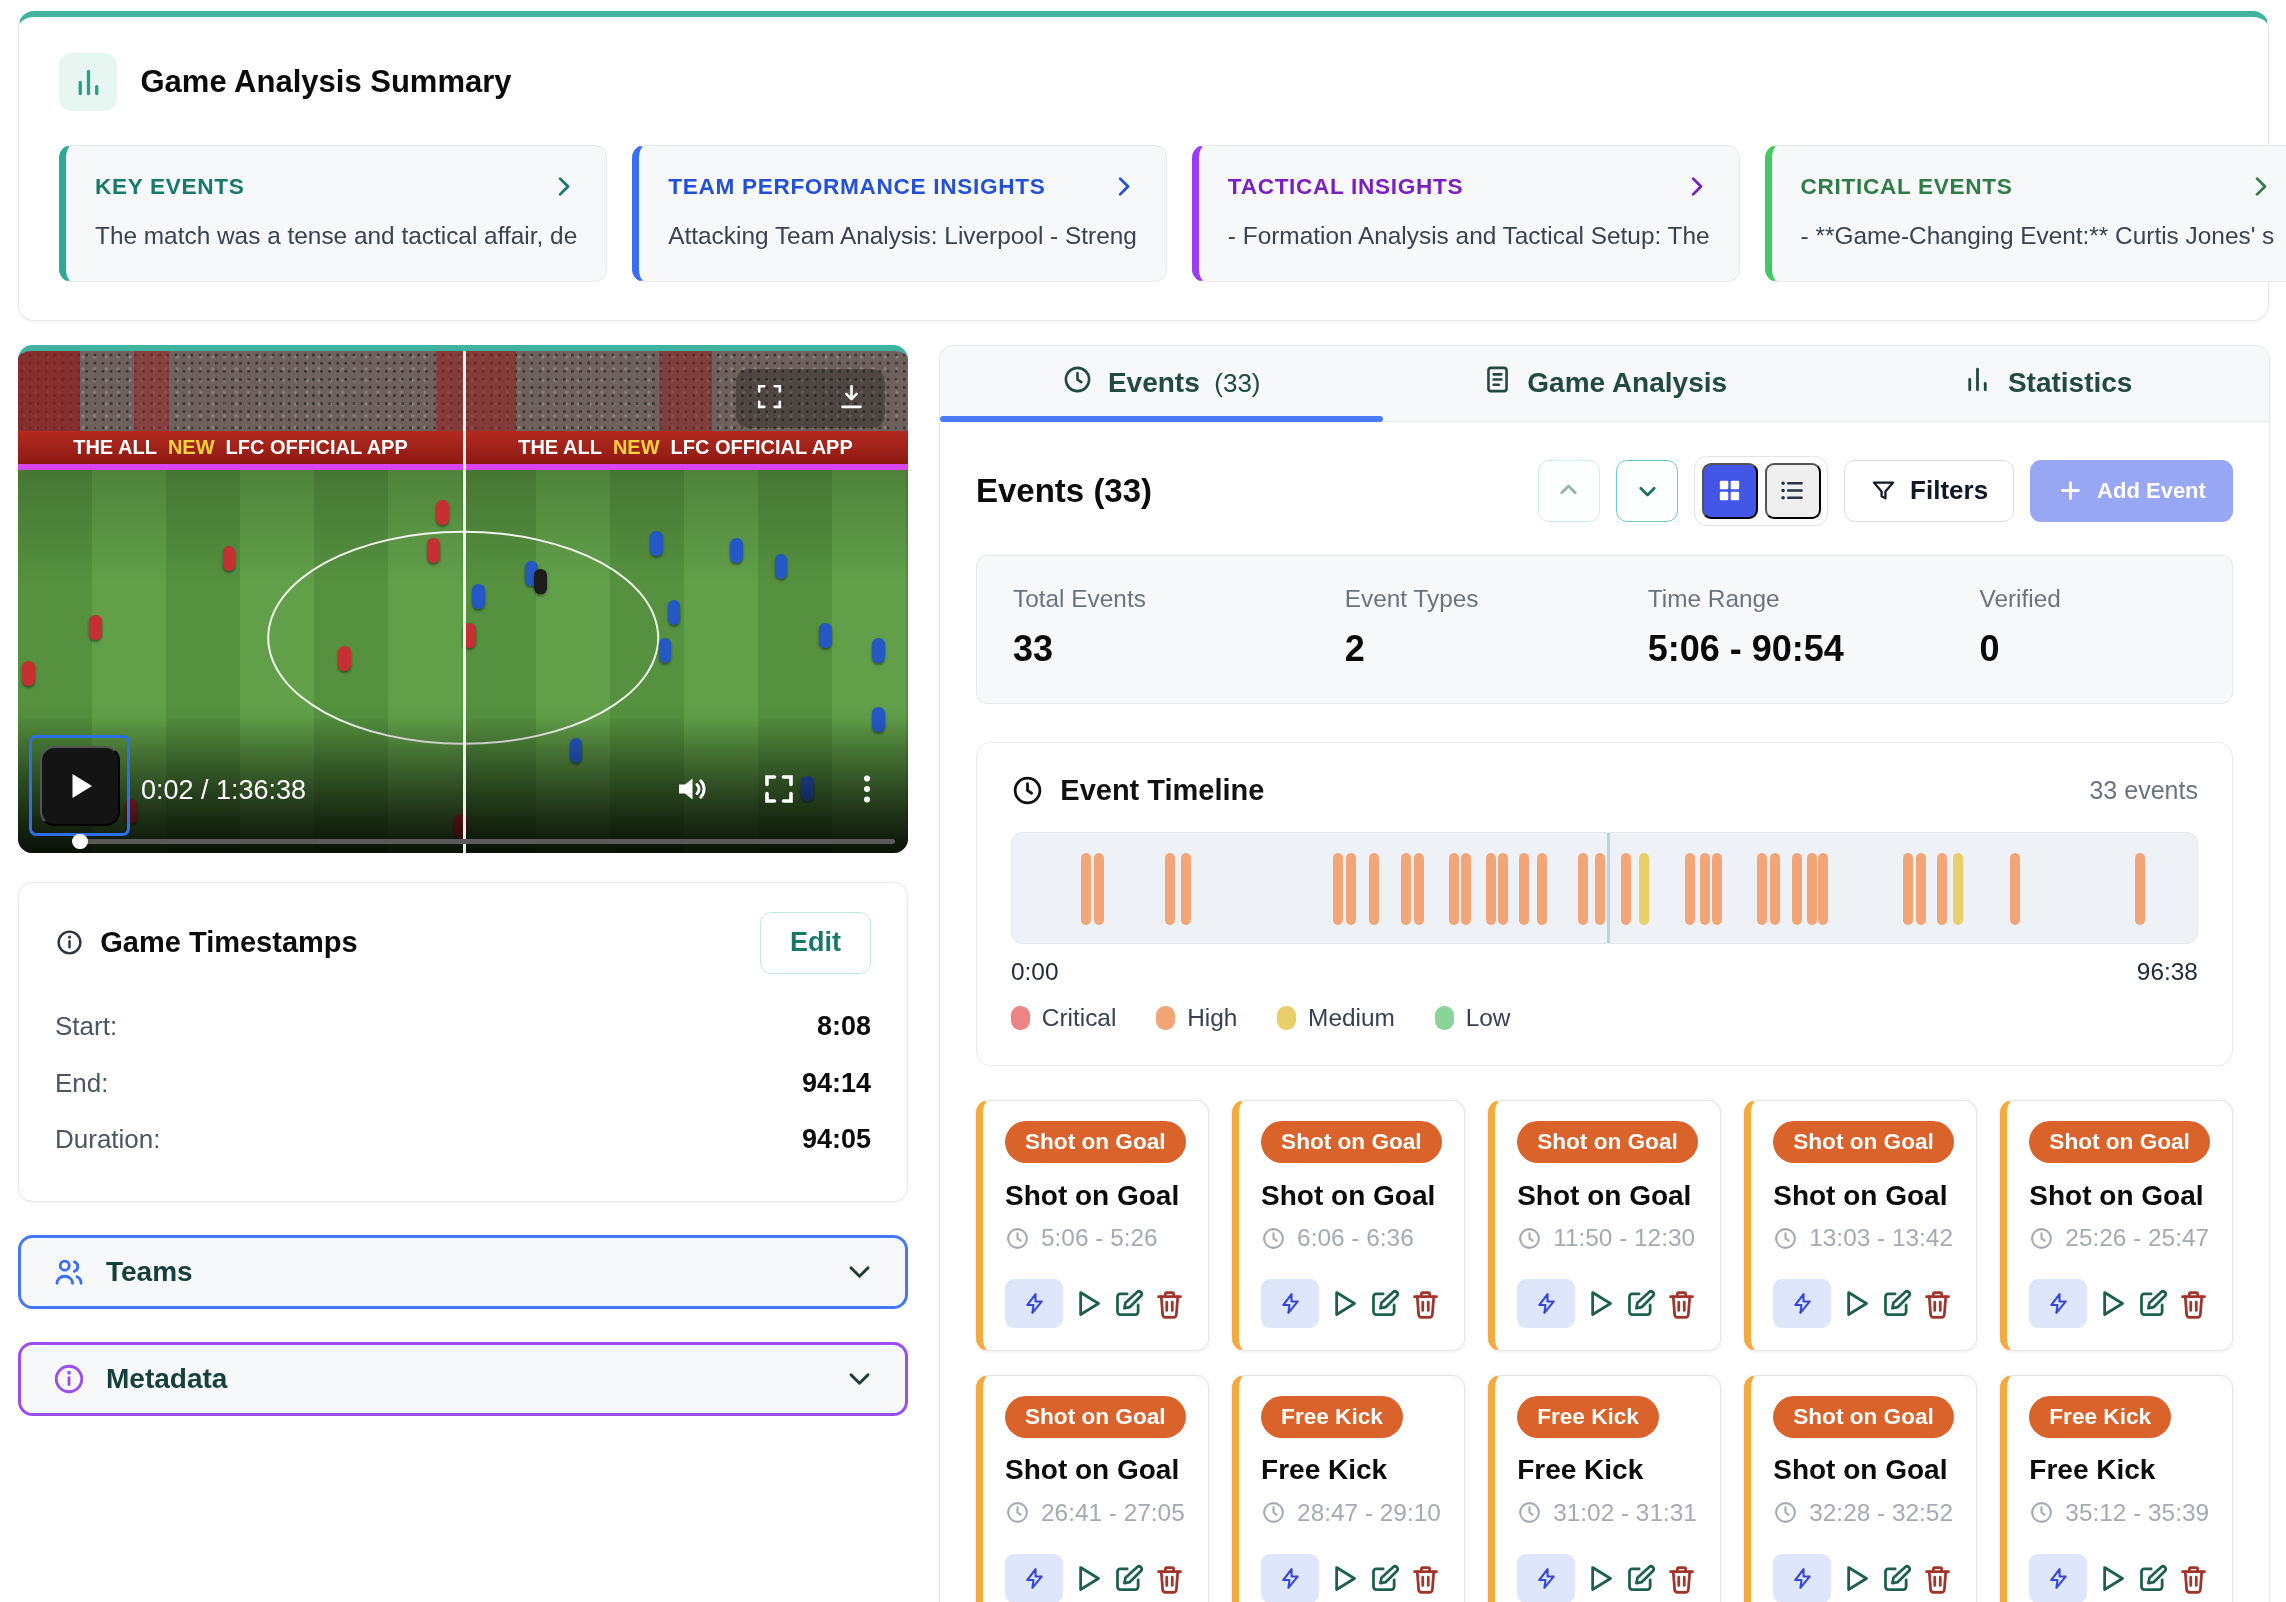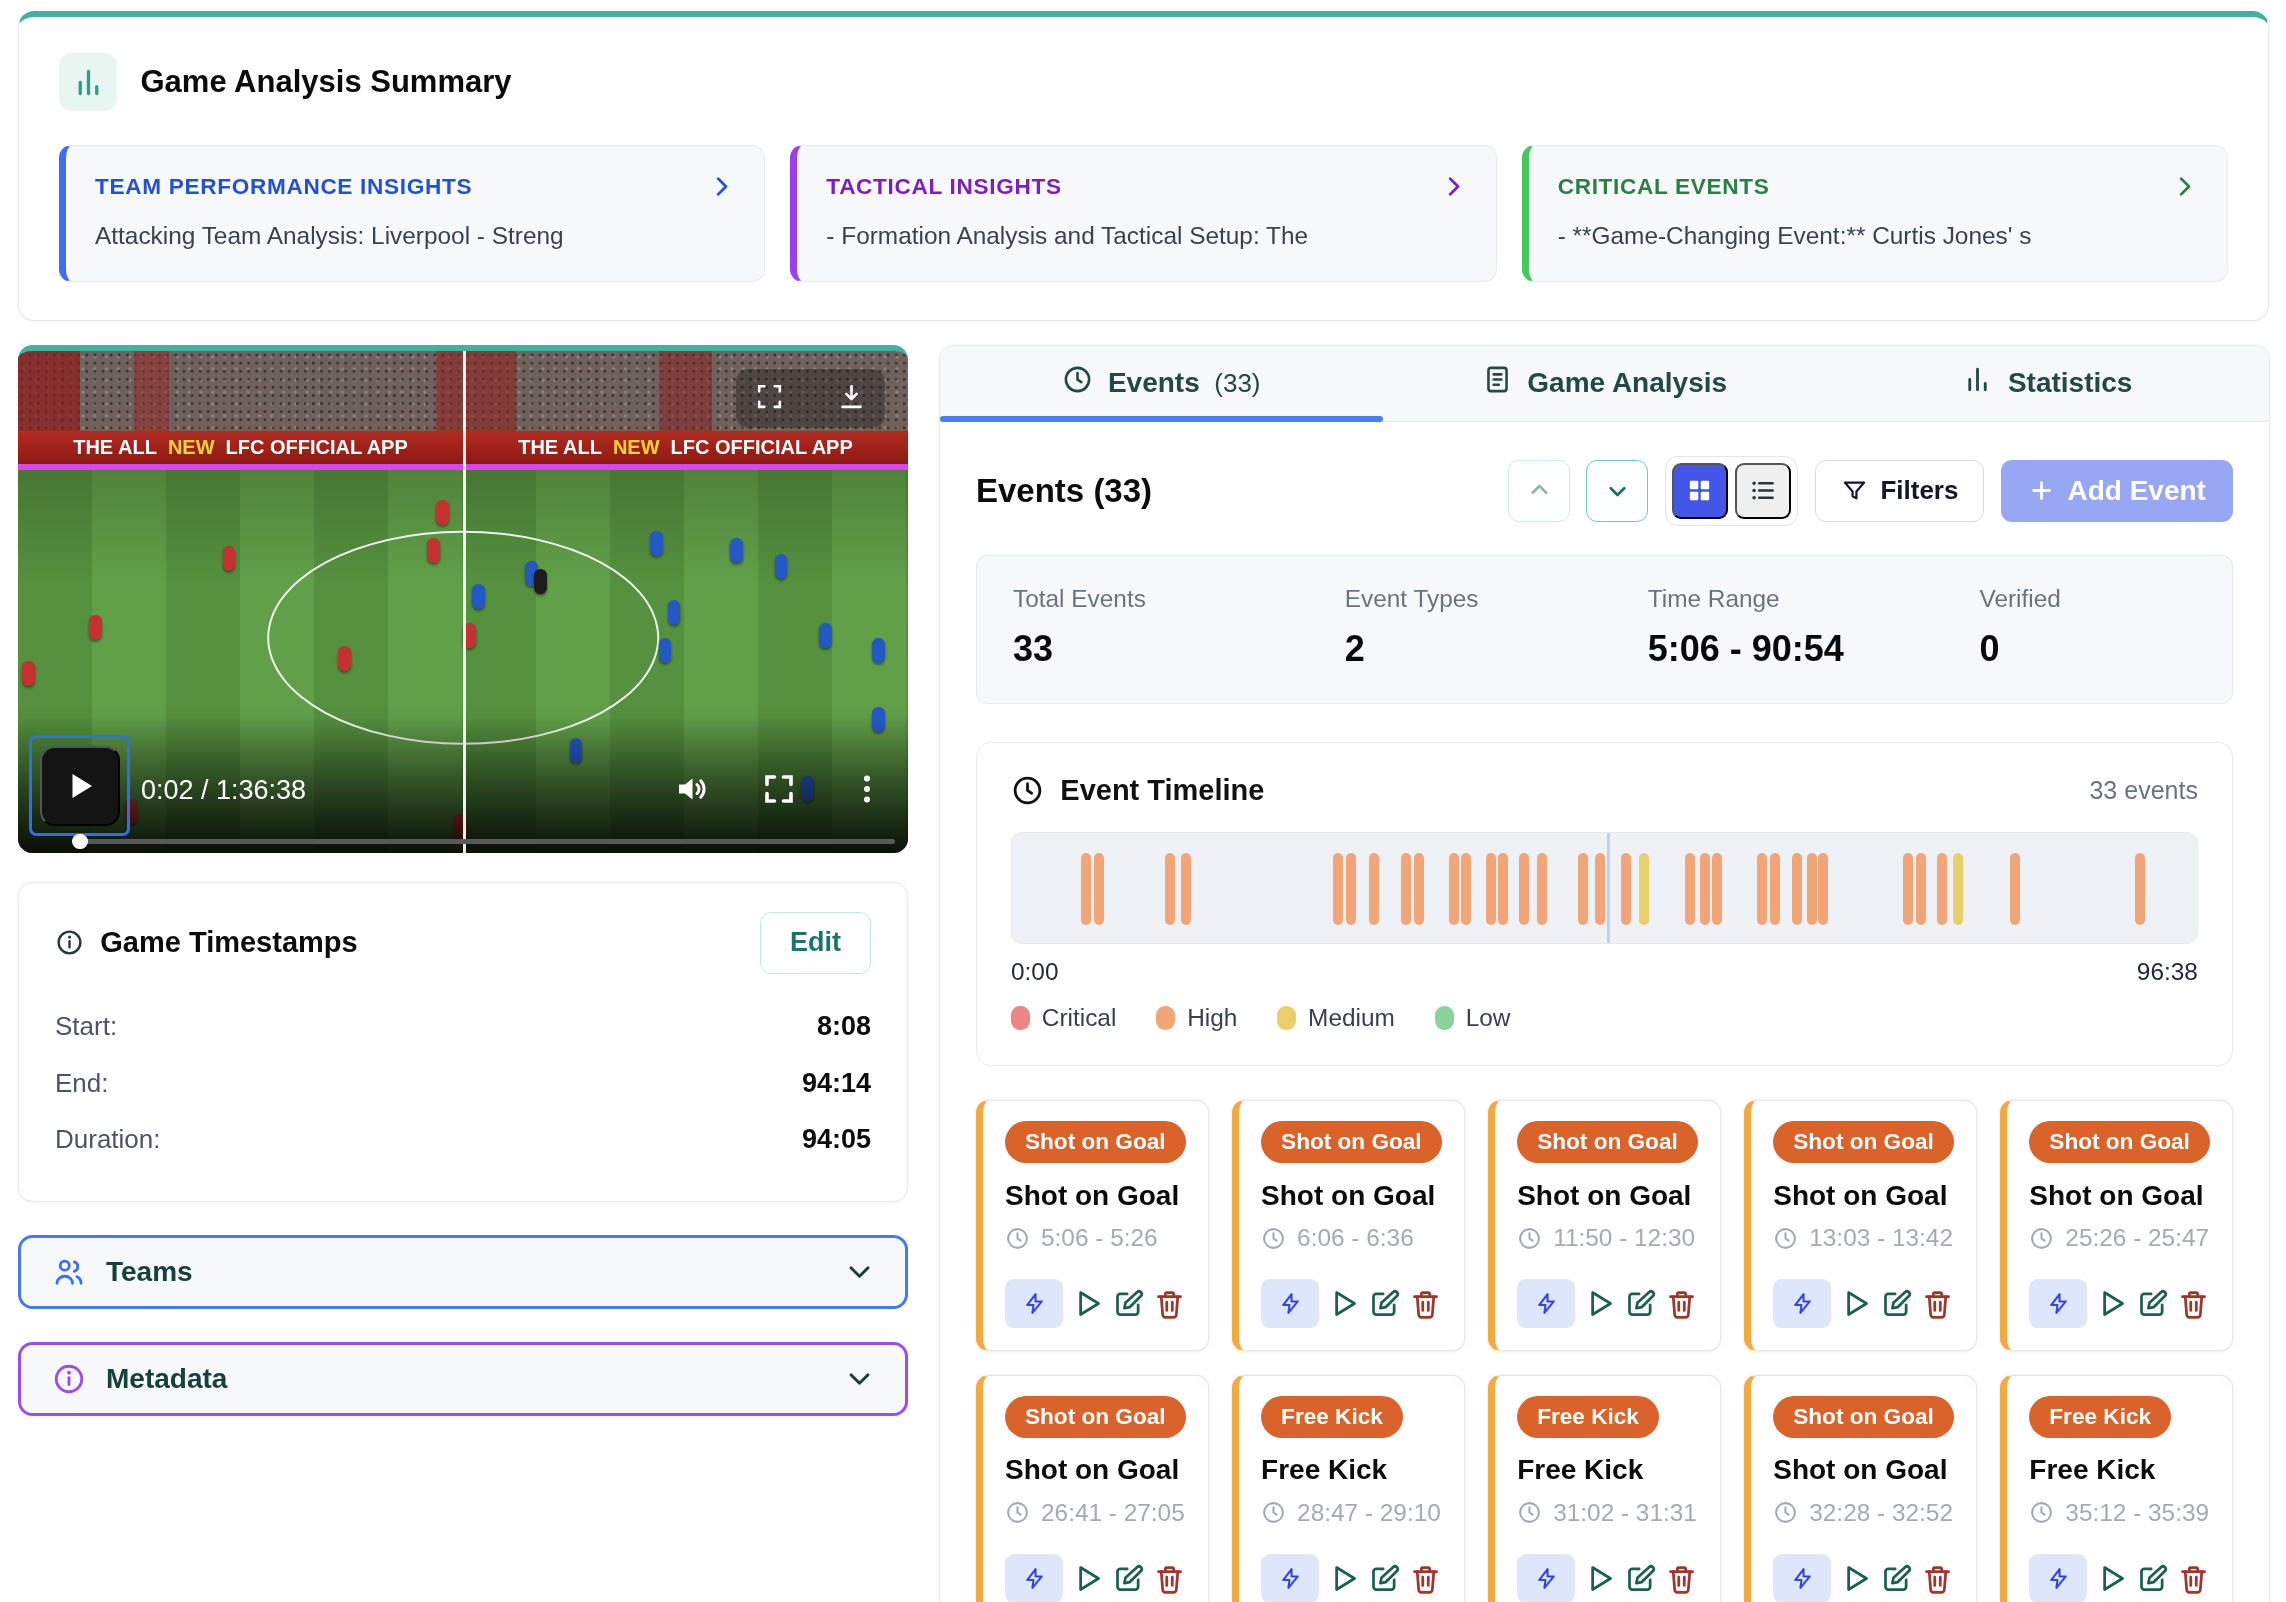--- a/index.html
+++ b/index.html
@@ -173,6 +173,17 @@
       <h1 class="summary-title">Game Analysis Summary</h1>
     </div>
     <div class="summary-cards" id="summary-cards">
+        <div class="sum-card" style="border-left-color: rgb(47, 168, 151);">
+          <div class="lbl-row">
+            <span class="lbl" style="color: rgb(23, 121, 107);">KEY EVENTS</span>
+            <span class="chev" style="color: rgb(23, 121, 107); display: flex;">
+              <svg viewBox="0 0 24 24" fill="none" stroke="currentColor" stroke-width="2.5" stroke-linecap="round" stroke-linejoin="round">
+                <path d="M9 5l7 7-7 7"></path>
+              </svg>
+            </span>
+          </div>
+          <div class="txt">The match was a tense and tactical affair, de</div>
+        </div>
         <div class="sum-card" style="border-left-color: rgb(59, 111, 240);">
           <div class="lbl-row">
             <span class="lbl" style="color: rgb(36, 80, 216);">TEAM PERFORMANCE INSIGHTS</span>

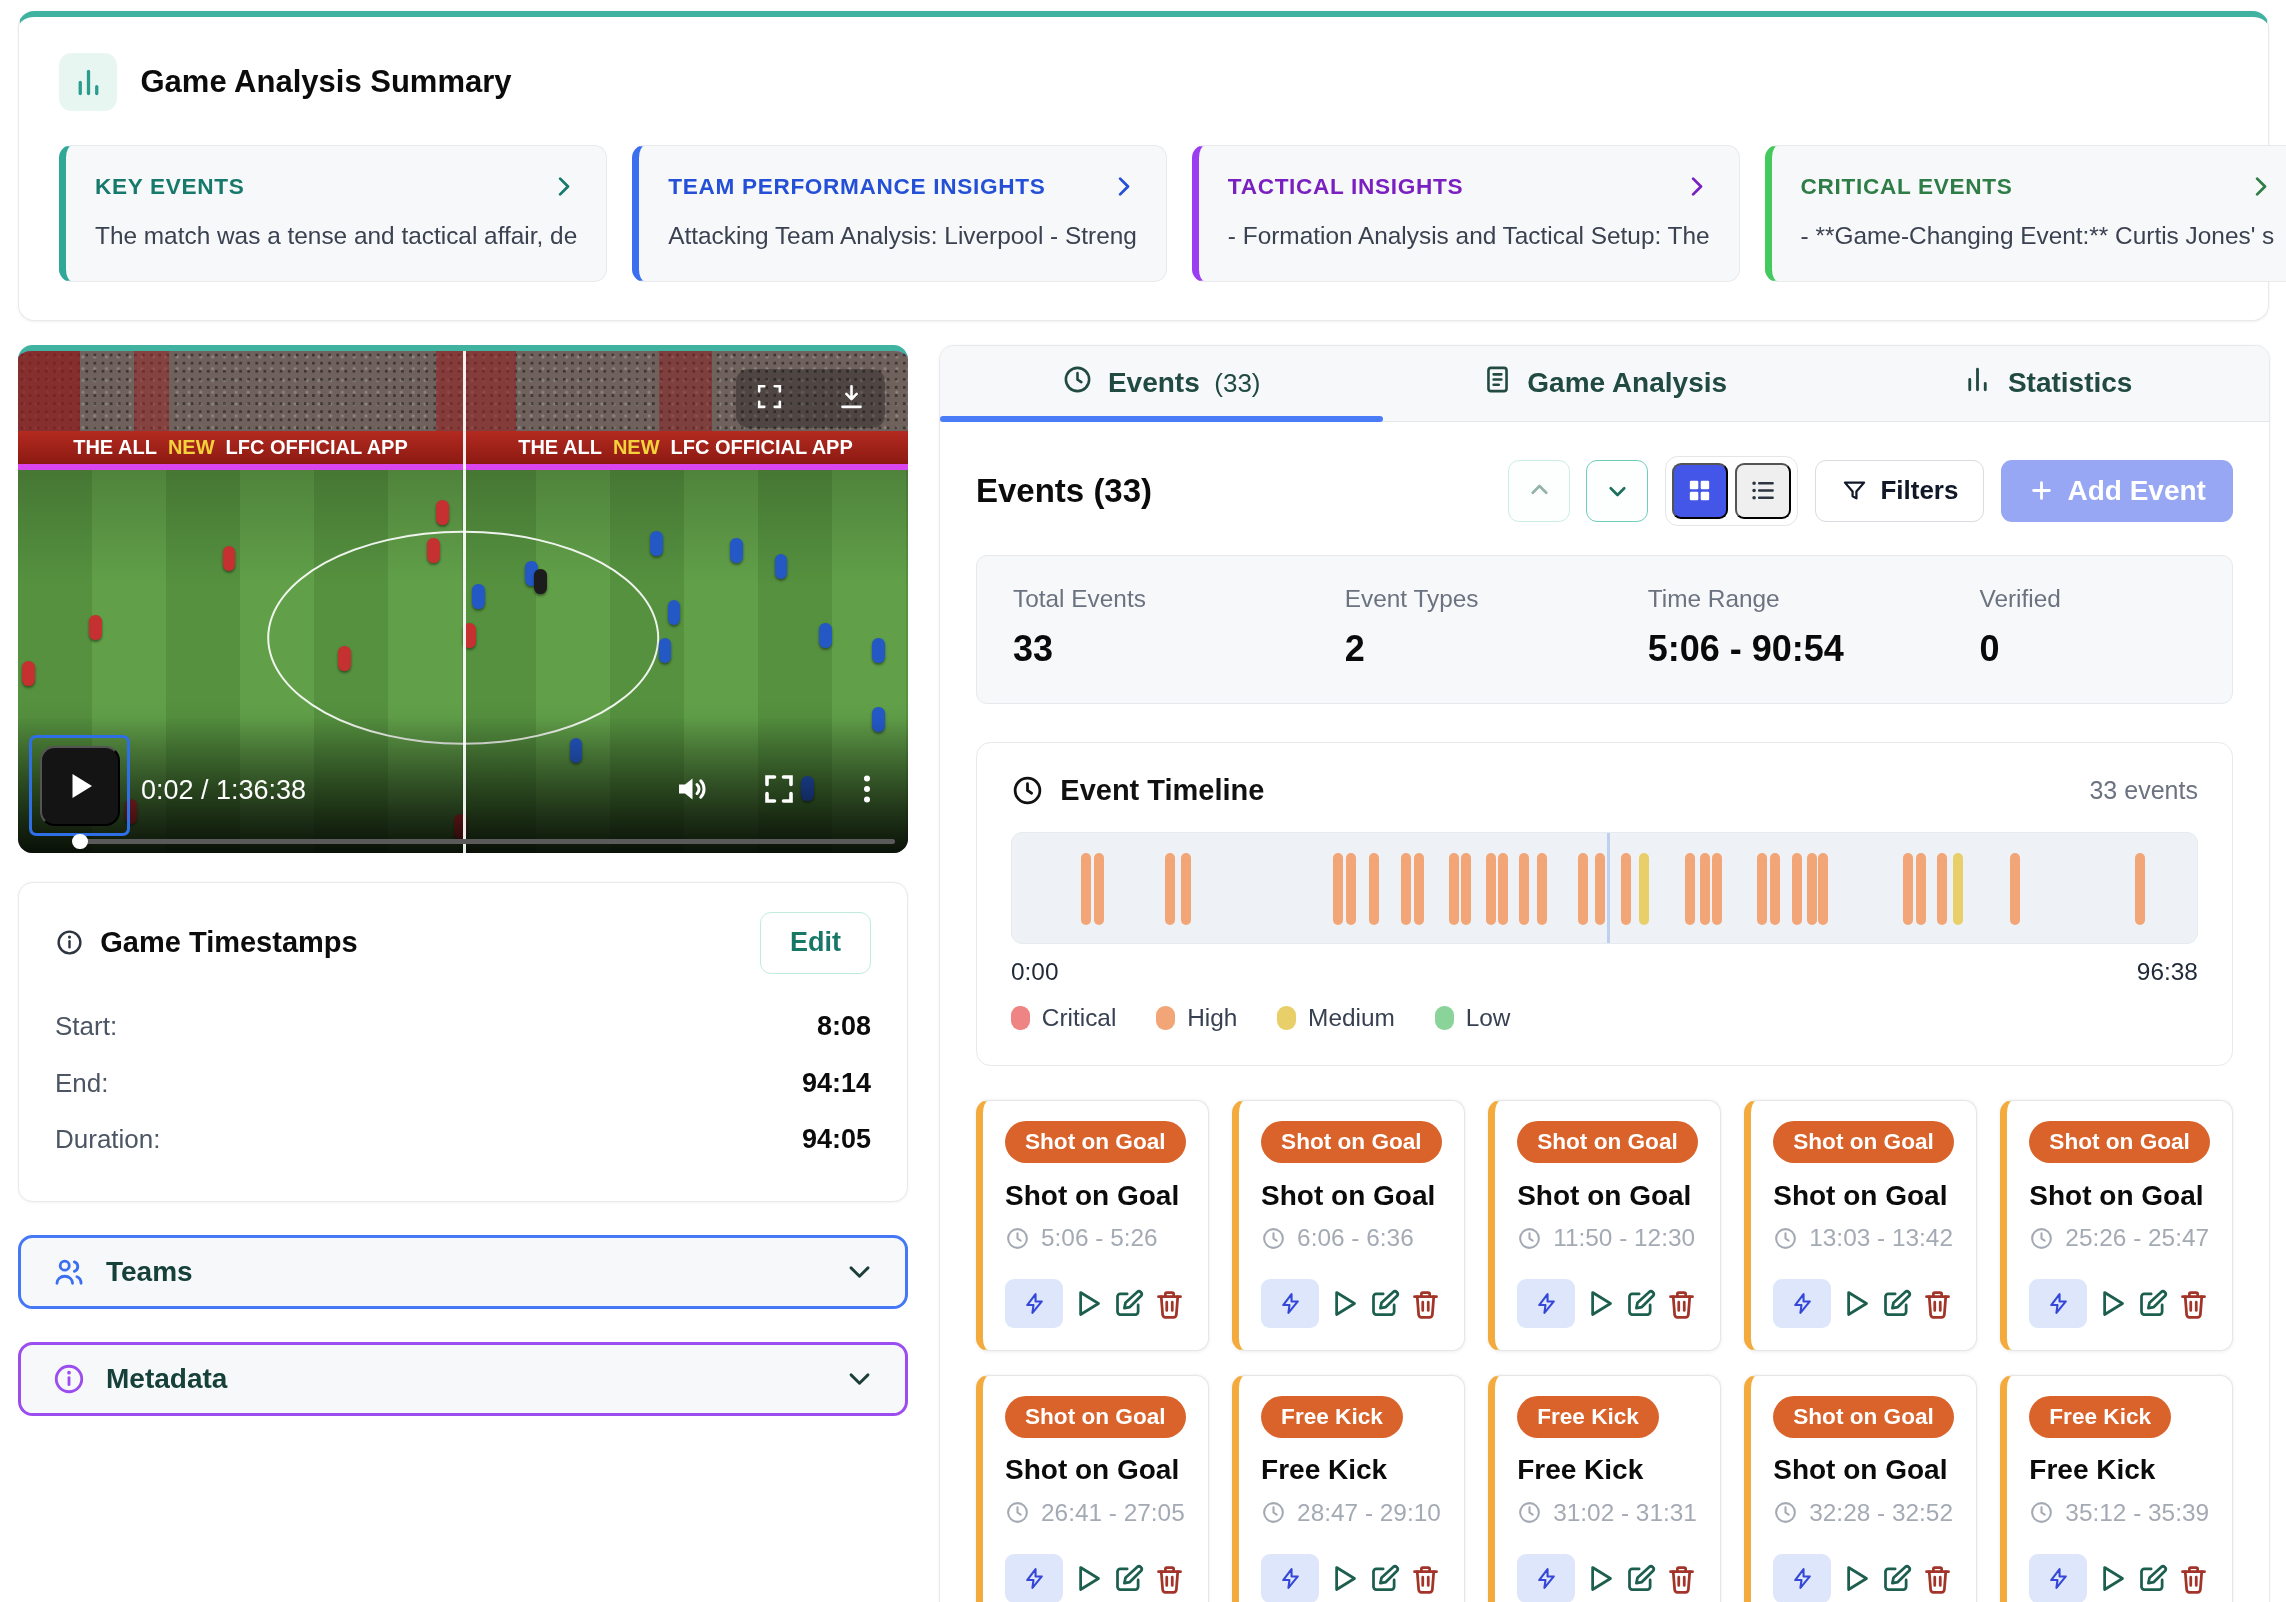--- a/index.html
+++ b/index.html
@@ -118,7 +118,7 @@
     font-weight:700; color:#111827; cursor:pointer; }
   .filters-btn svg { width:27px; height:27px; }
   .add-btn { height:62px; display:flex; align-items:center; gap:12.7px; background:#97a7f3;
-    border:none; border-radius:11px; padding:0 27px; font-size:28px; font-weight:600;
+    border:none; border-radius:11px; padding:0 27px; font-size:22px; font-weight:600;
     color:#fff; cursor:pointer; }
   .add-btn svg { width:27px; height:27px; }
 

